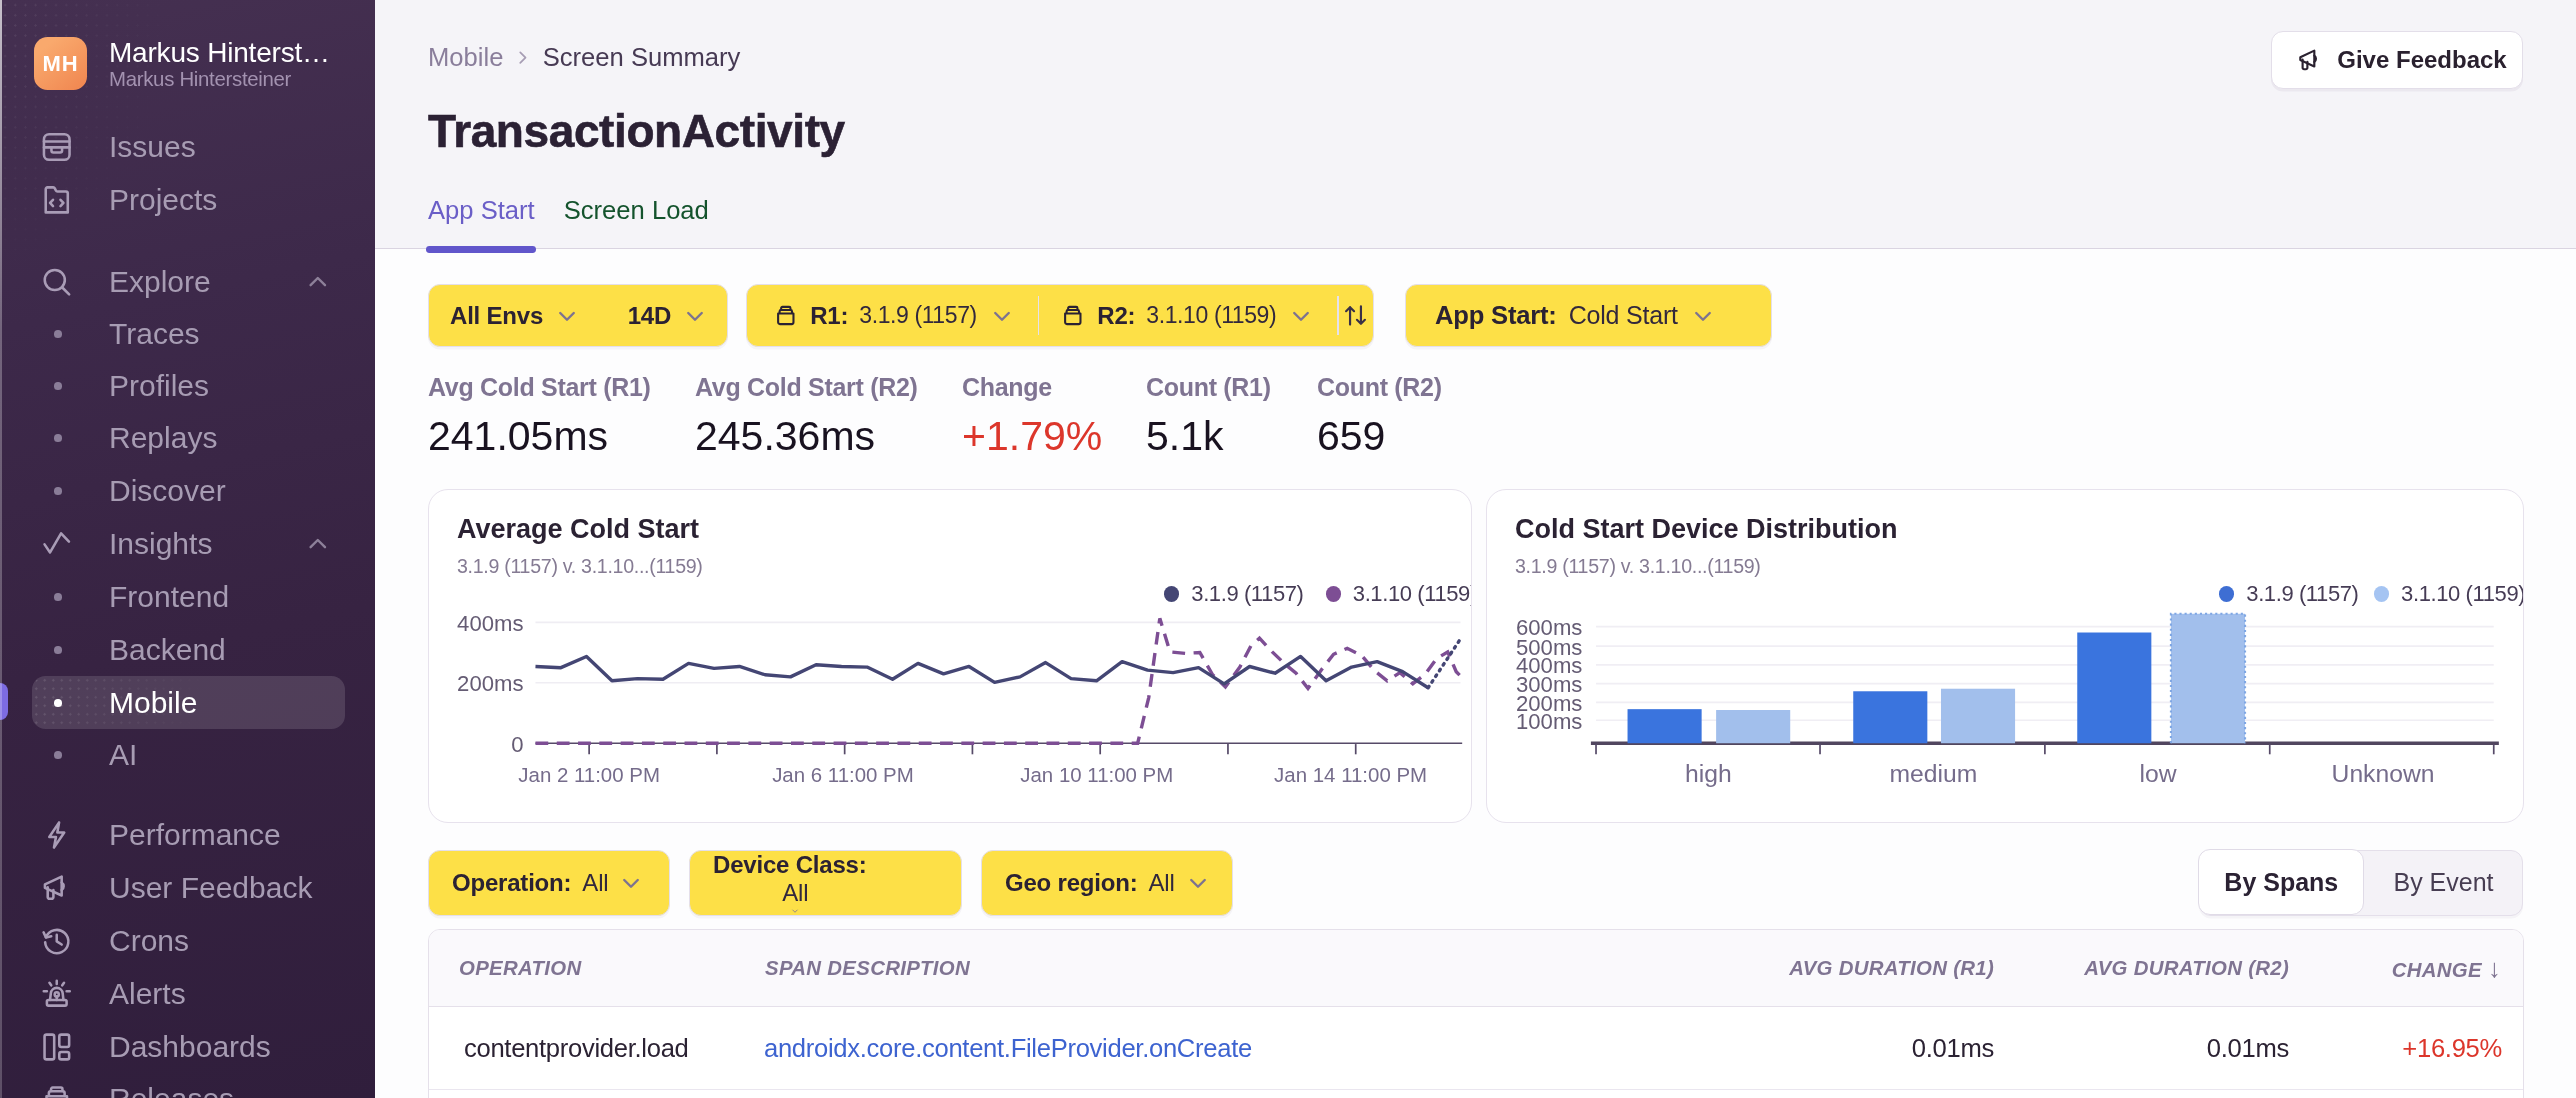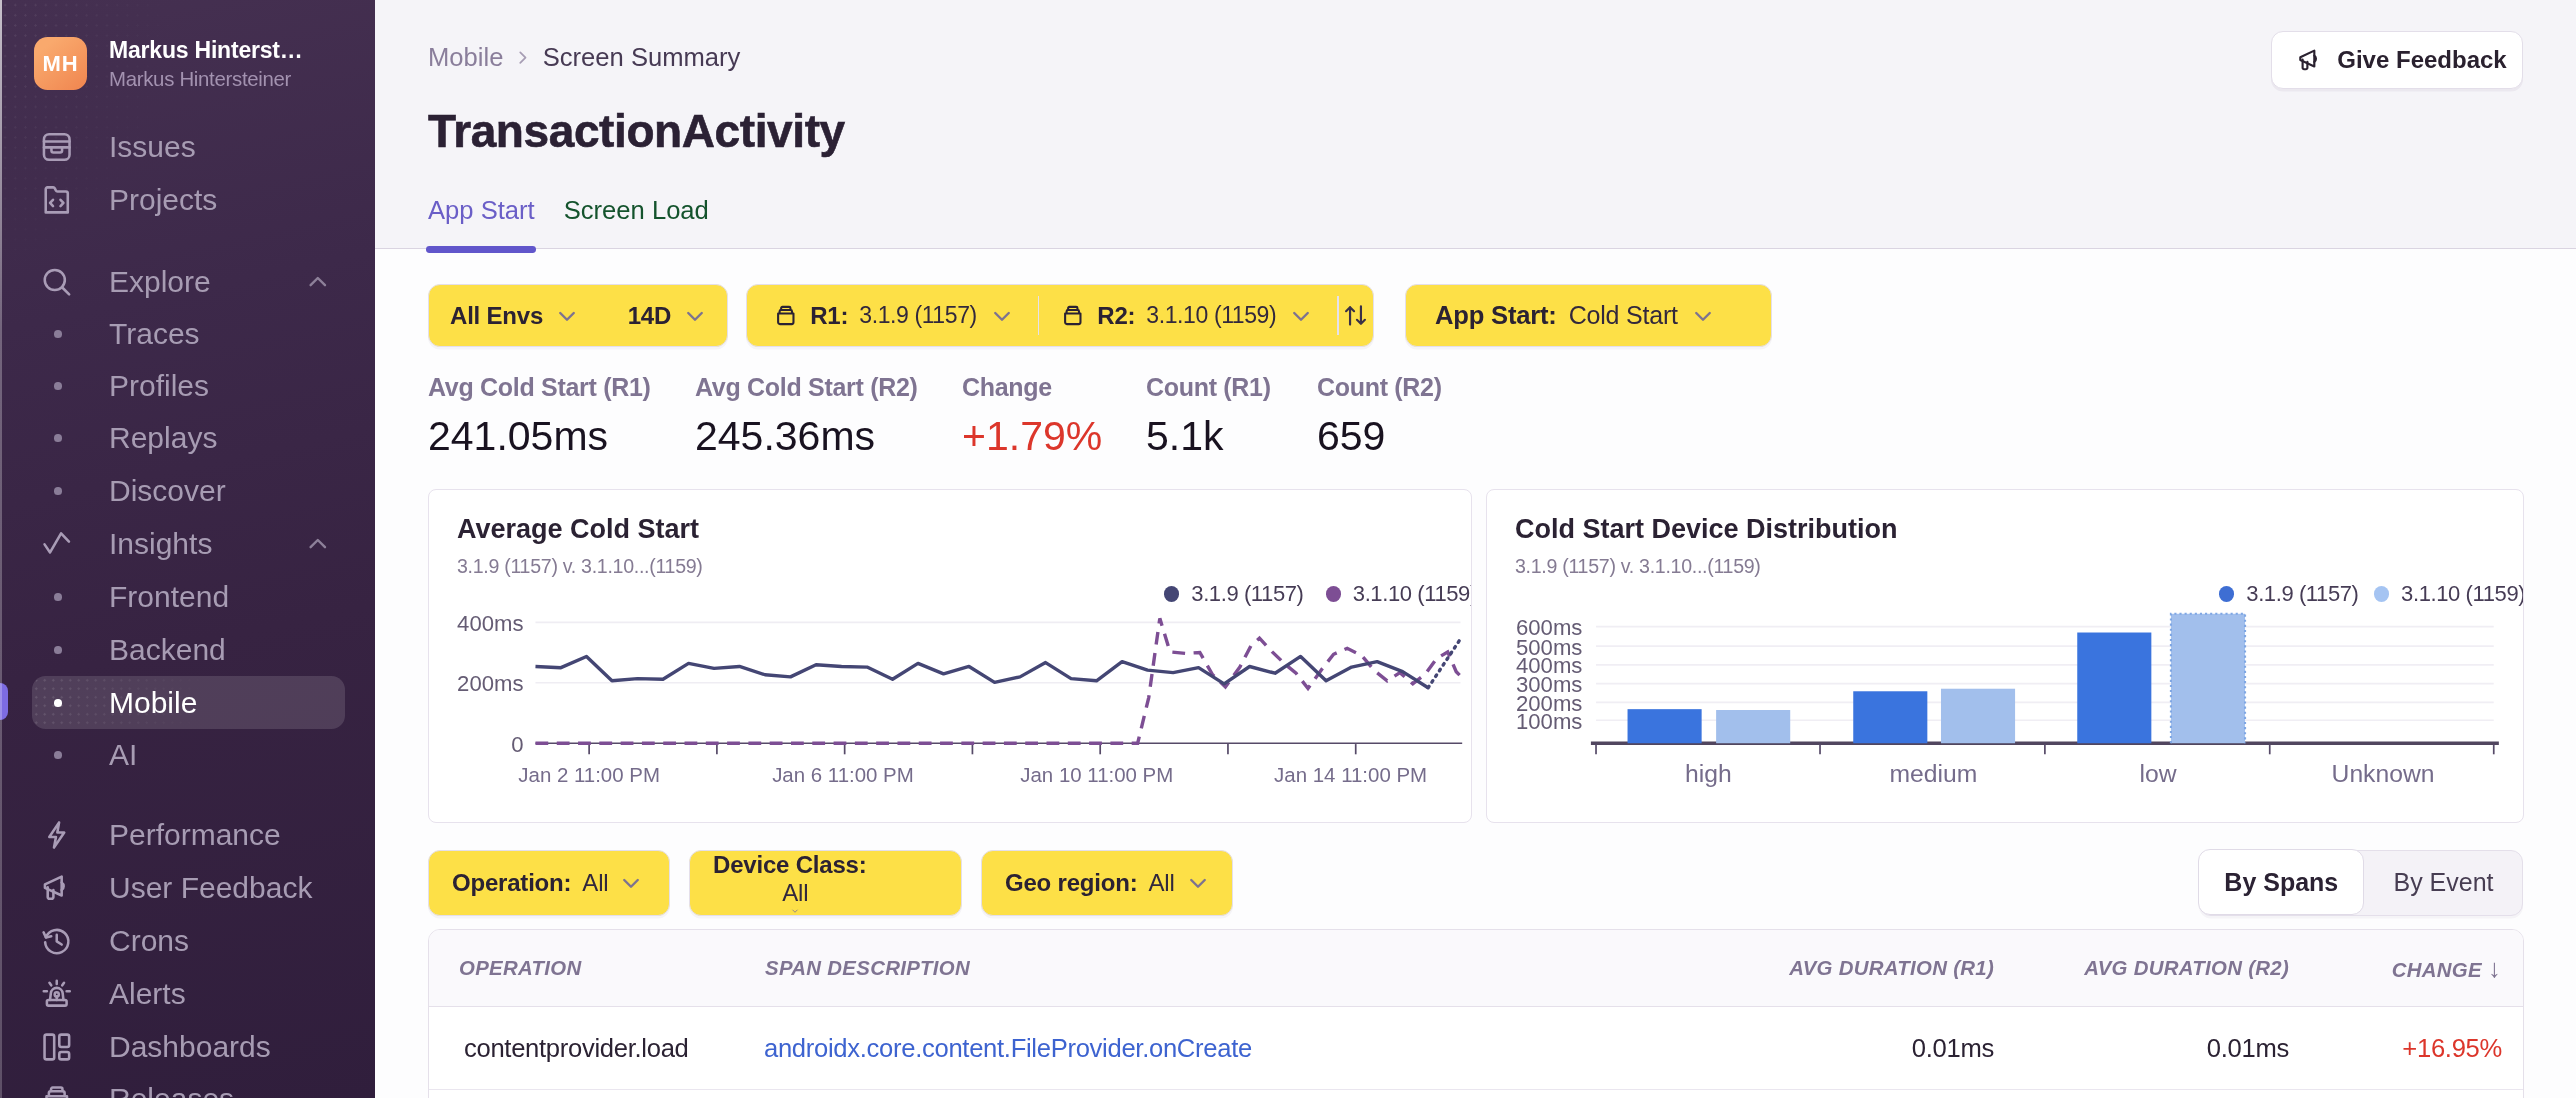--- a/index.html
+++ b/index.html
@@ -16,7 +16,7 @@
 .avatar { position:absolute; left:34px; top:37px; width:53px; height:53px; border-radius:13.6px;
   background:linear-gradient(140deg,#f9a96d 20%,#f0854f 100%); color:#fff; font-size:22px; font-weight:600;
   display:flex; align-items:center; justify-content:center; letter-spacing:0.9px; }
-.uname { position:absolute; left:109px; top:37px; font-size:23px; letter-spacing:-0.2px; font-weight:700; color:#fff; white-space:nowrap; }
+.uname { position:absolute; left:109px; top:37px; font-size:28px; letter-spacing:-0.2px; font-weight:400; color:#fff; white-space:nowrap; }
 .usub  { position:absolute; left:109px; top:68px; font-size:20.4px; letter-spacing:-0.3px; color:#a392b0; white-space:nowrap; }
 .nav-item { position:absolute; left:0; width:375px; height:53px; }
 .nav-item .lbl { position:absolute; left:109px; top:50%; transform:translateY(-50%); font-size:30px; color:#a79cb3; white-space:nowrap; }

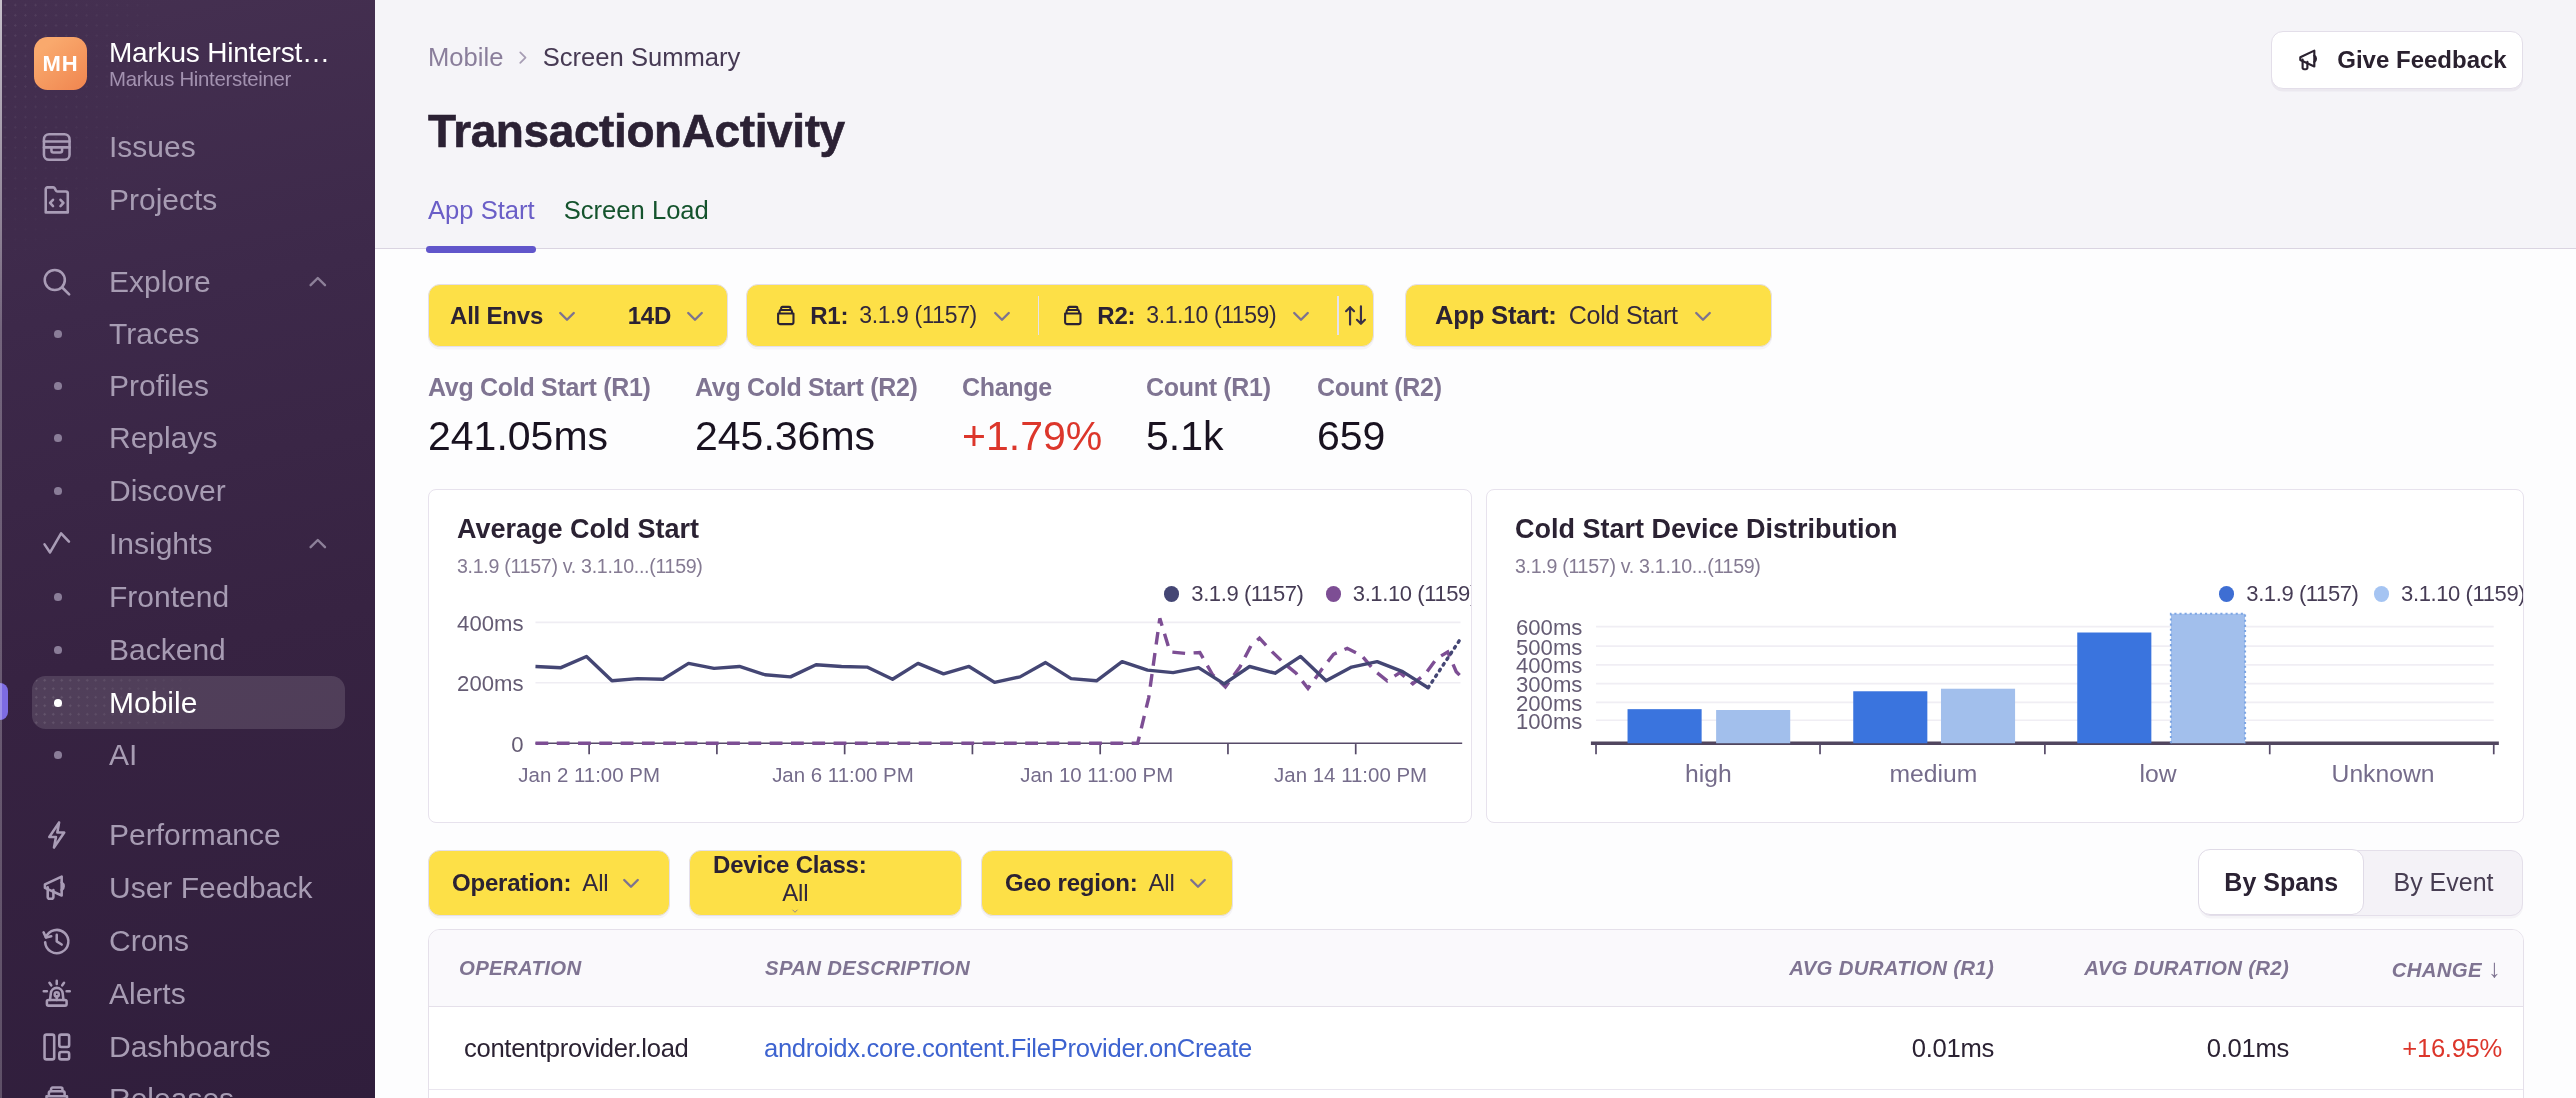--- a/index.html
+++ b/index.html
@@ -54,7 +54,7 @@
 .stat .sv { margin-top:11px; font-size:41px; color:#191220; white-space:nowrap; }
 .stat .sv.red { color:#dc362b; }
 
-.card { position:absolute; top:489px; height:334px; background:#fff; border:1.7px solid #e7e2ed; border-radius:8px; overflow:hidden; }
+.card { position:absolute; top:489px; height:334px; background:#fff; border:1.7px solid #e7e2ed; border-radius:20px; overflow:hidden; }
 .card .ct { position:absolute; left:28px; top:24px; font-size:27px; font-weight:700; color:#2b2233; }
 .card .cs { position:absolute; left:28px; top:65px; font-size:19.6px; letter-spacing:-0.3px; color:#857b93; }
 .legend { position:absolute; top:92px; height:24px; display:flex; align-items:center; font-size:22px; letter-spacing:-0.4px; color:#463c55; white-space:nowrap; }

